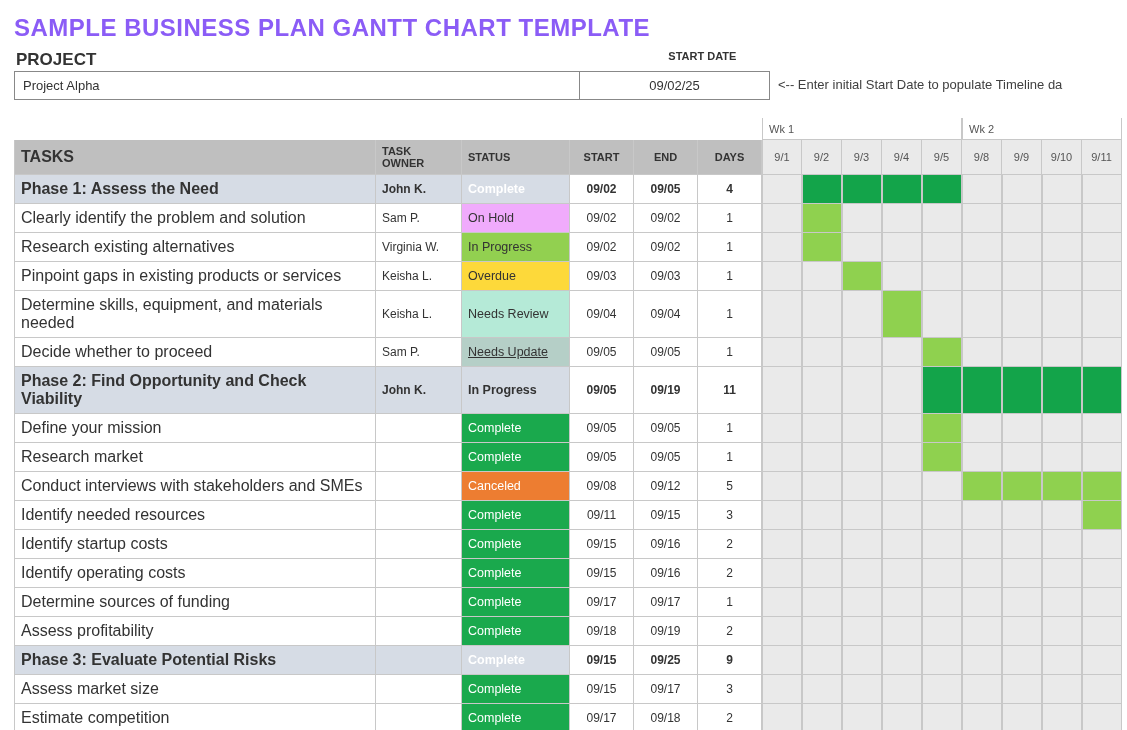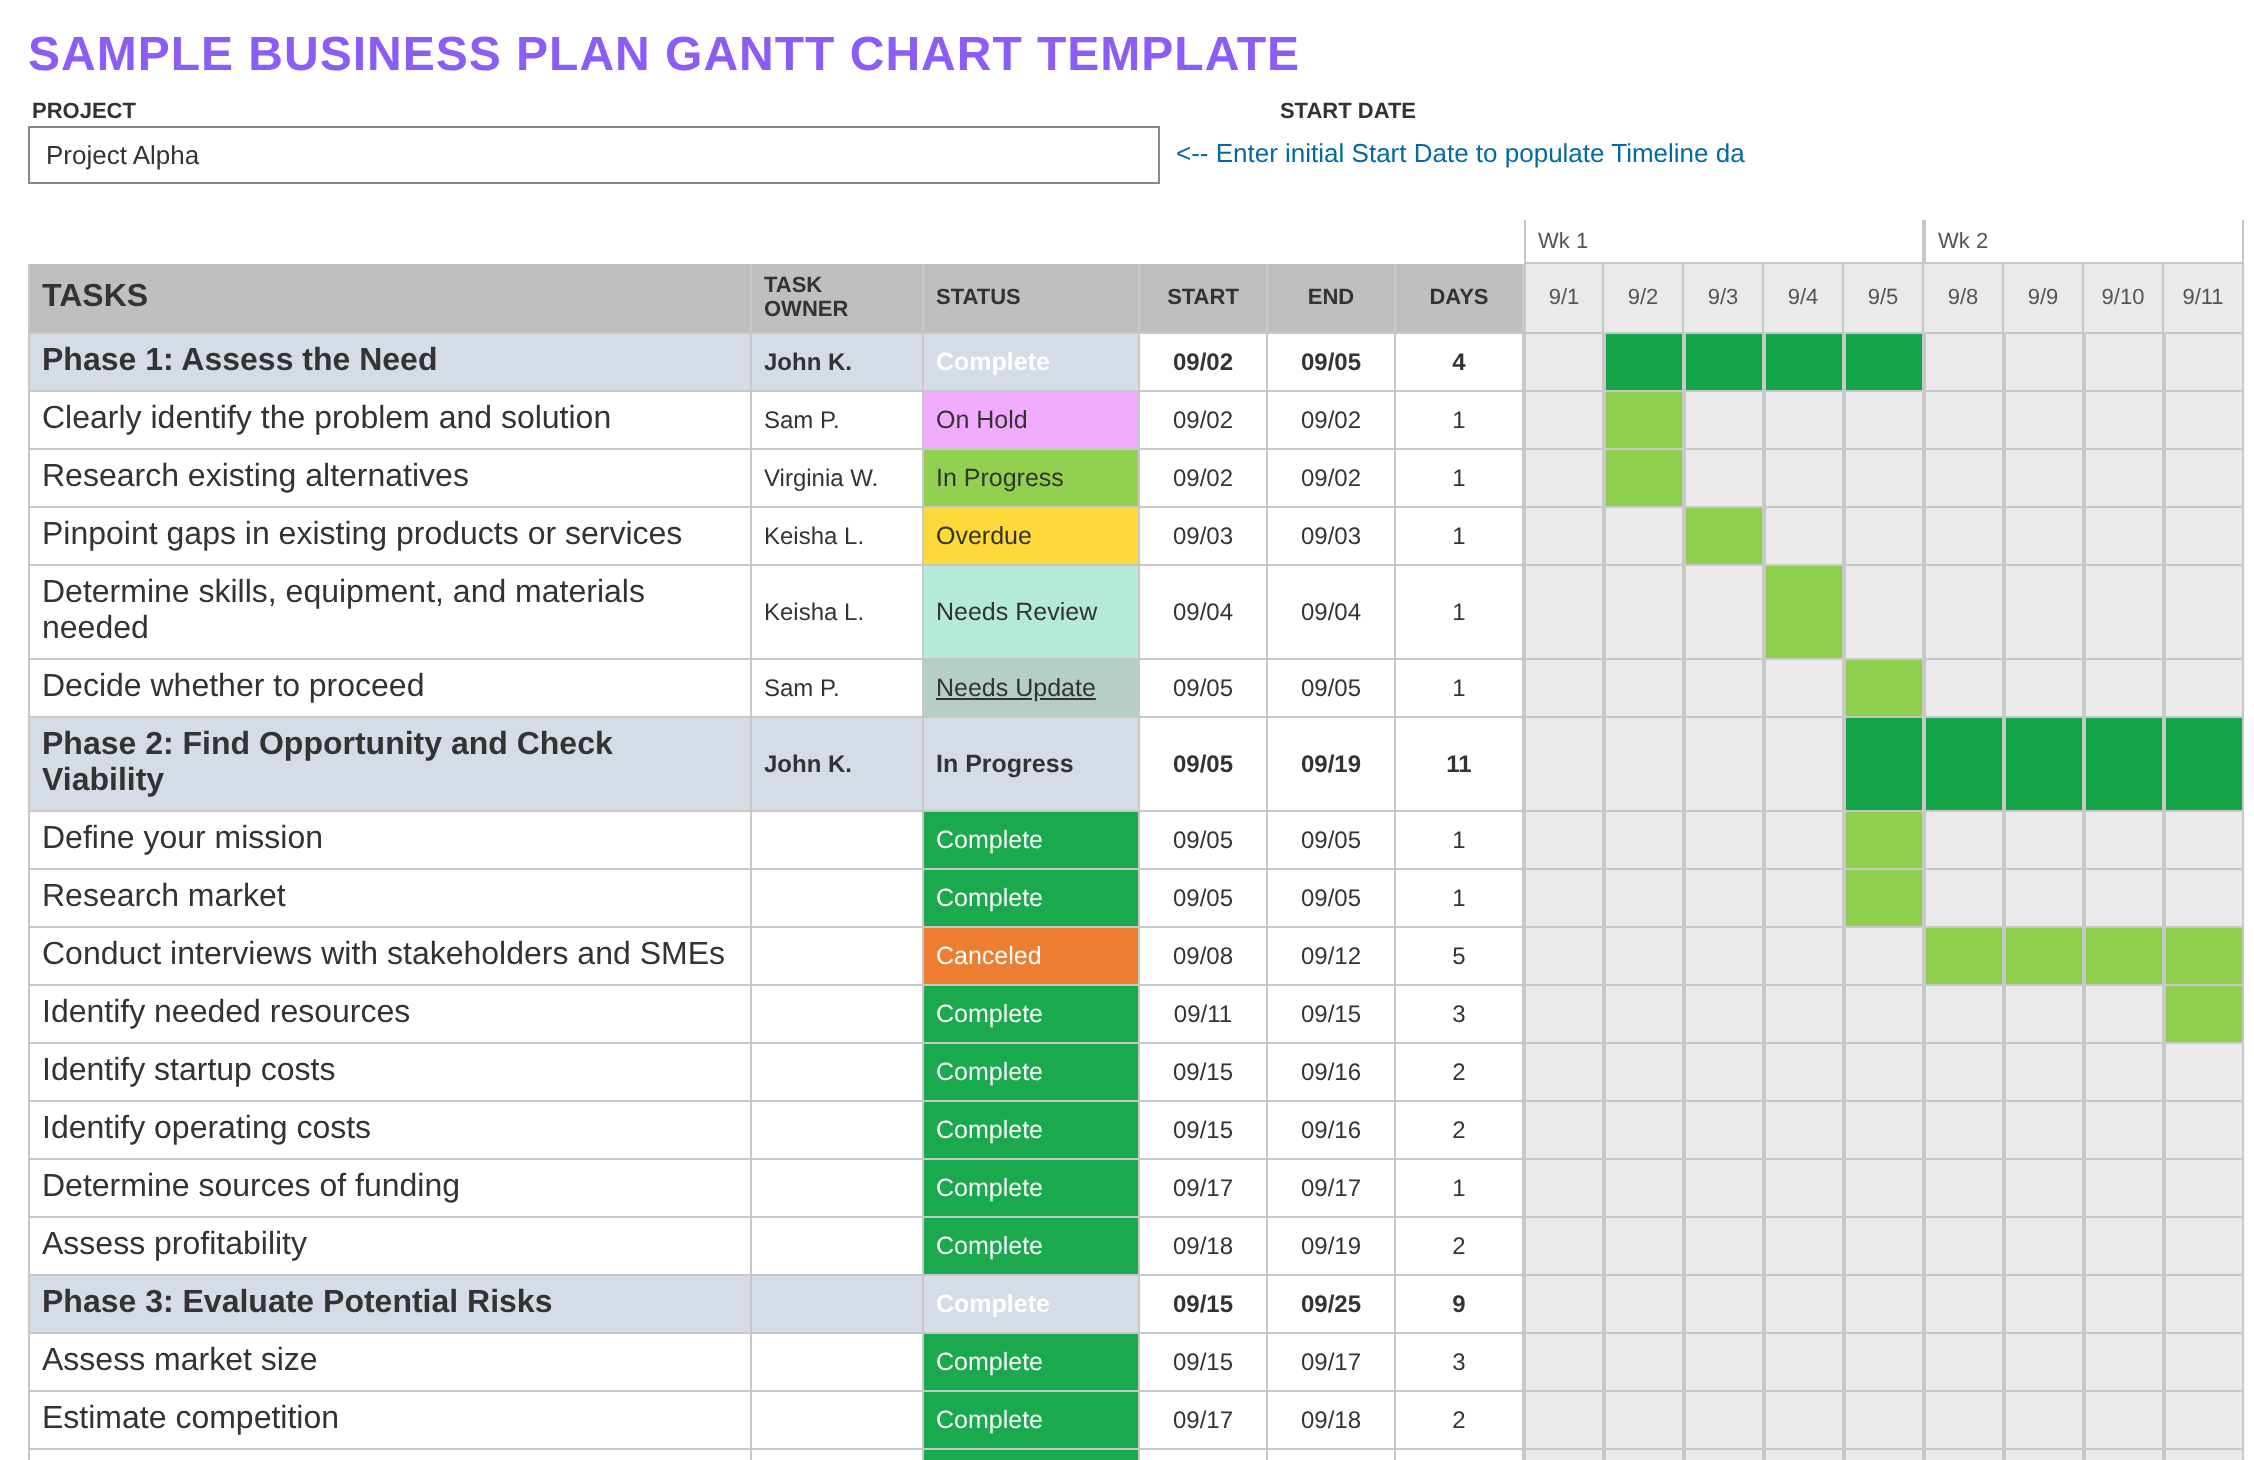--- a/index.html
+++ b/index.html
@@ -20,7 +20,7 @@
     margin: 4px 0 8px 0;
   }
   .meta-labels { display: flex; }
-  .meta-labels .lbl-project { font-weight: bold; font-size: 11px; padding-left: 2px; }
+  .meta-labels .lbl-project { font-weight: bold; font-size: 17px; padding-left: 2px; }
   .meta-labels .lbl-start { font-weight: bold; font-size: 11px; margin-left: 572px; }
   .meta-row { display: flex; align-items: stretch; margin-top: 1px; margin-bottom: 18px; }
   .meta-project {

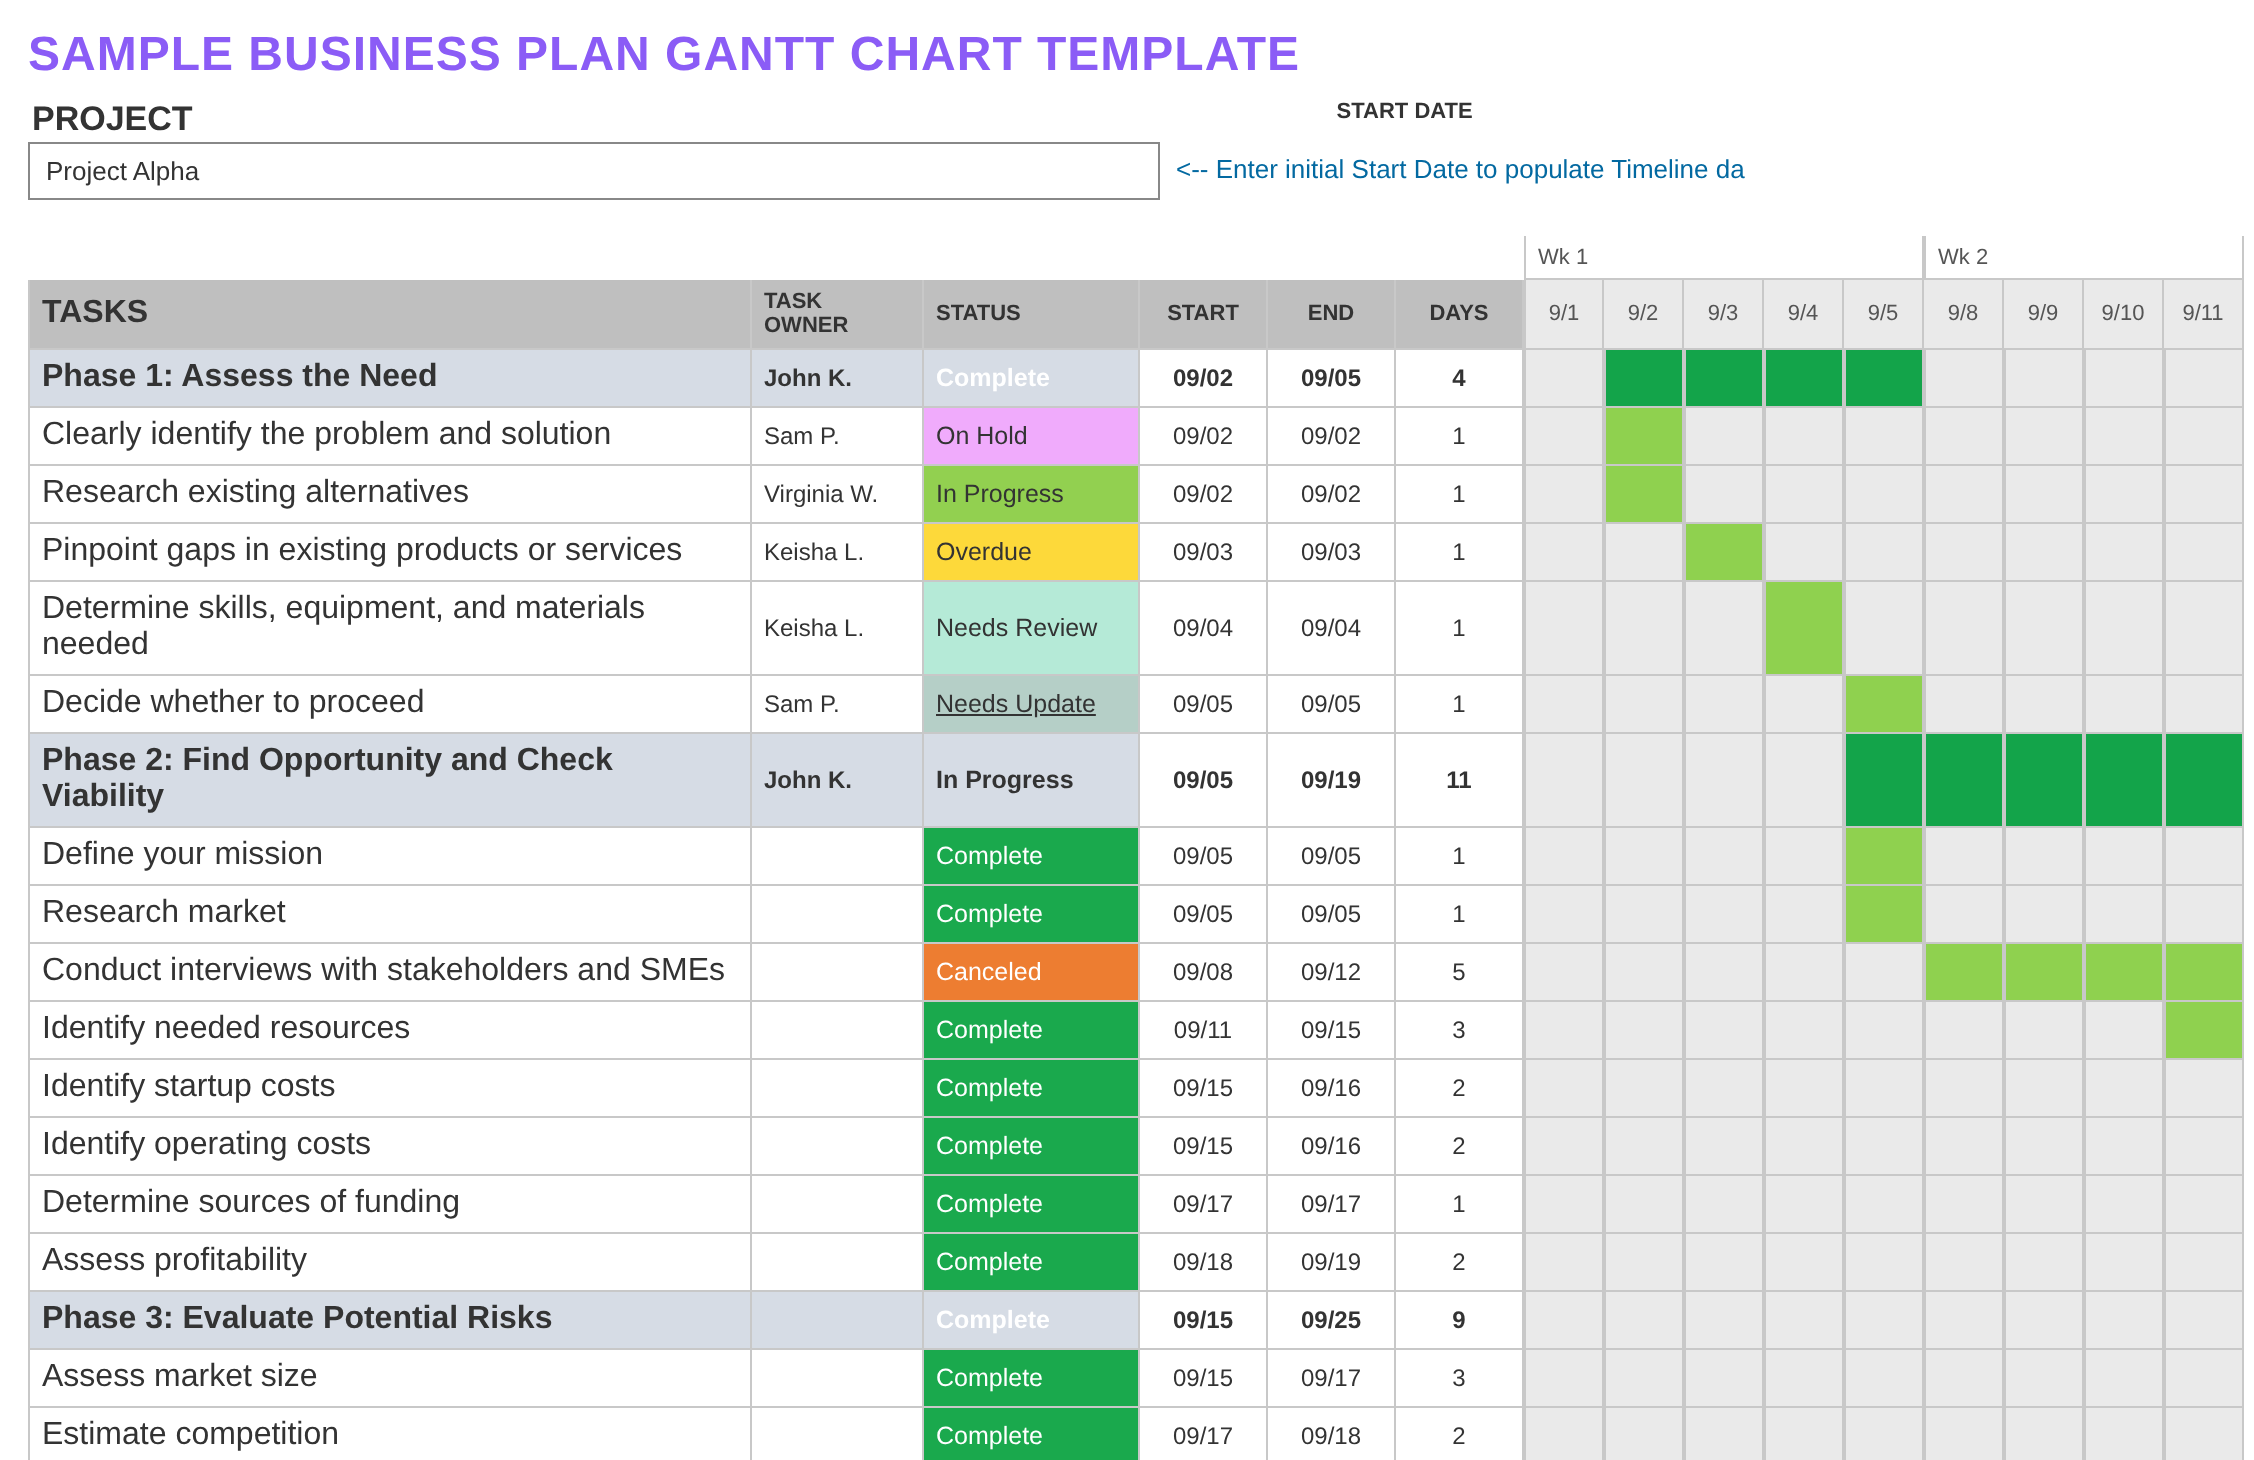--- a/index.html
+++ b/index.html
@@ -79,6 +79,7 @@
 </div>
 <div class="meta-row">
   <div class="meta-project">Project Alpha</div>
+  <div class="meta-start">09/02/25</div>
   <div class="meta-note">&lt;-- Enter initial Start Date to populate Timeline da</div>
 </div>
 

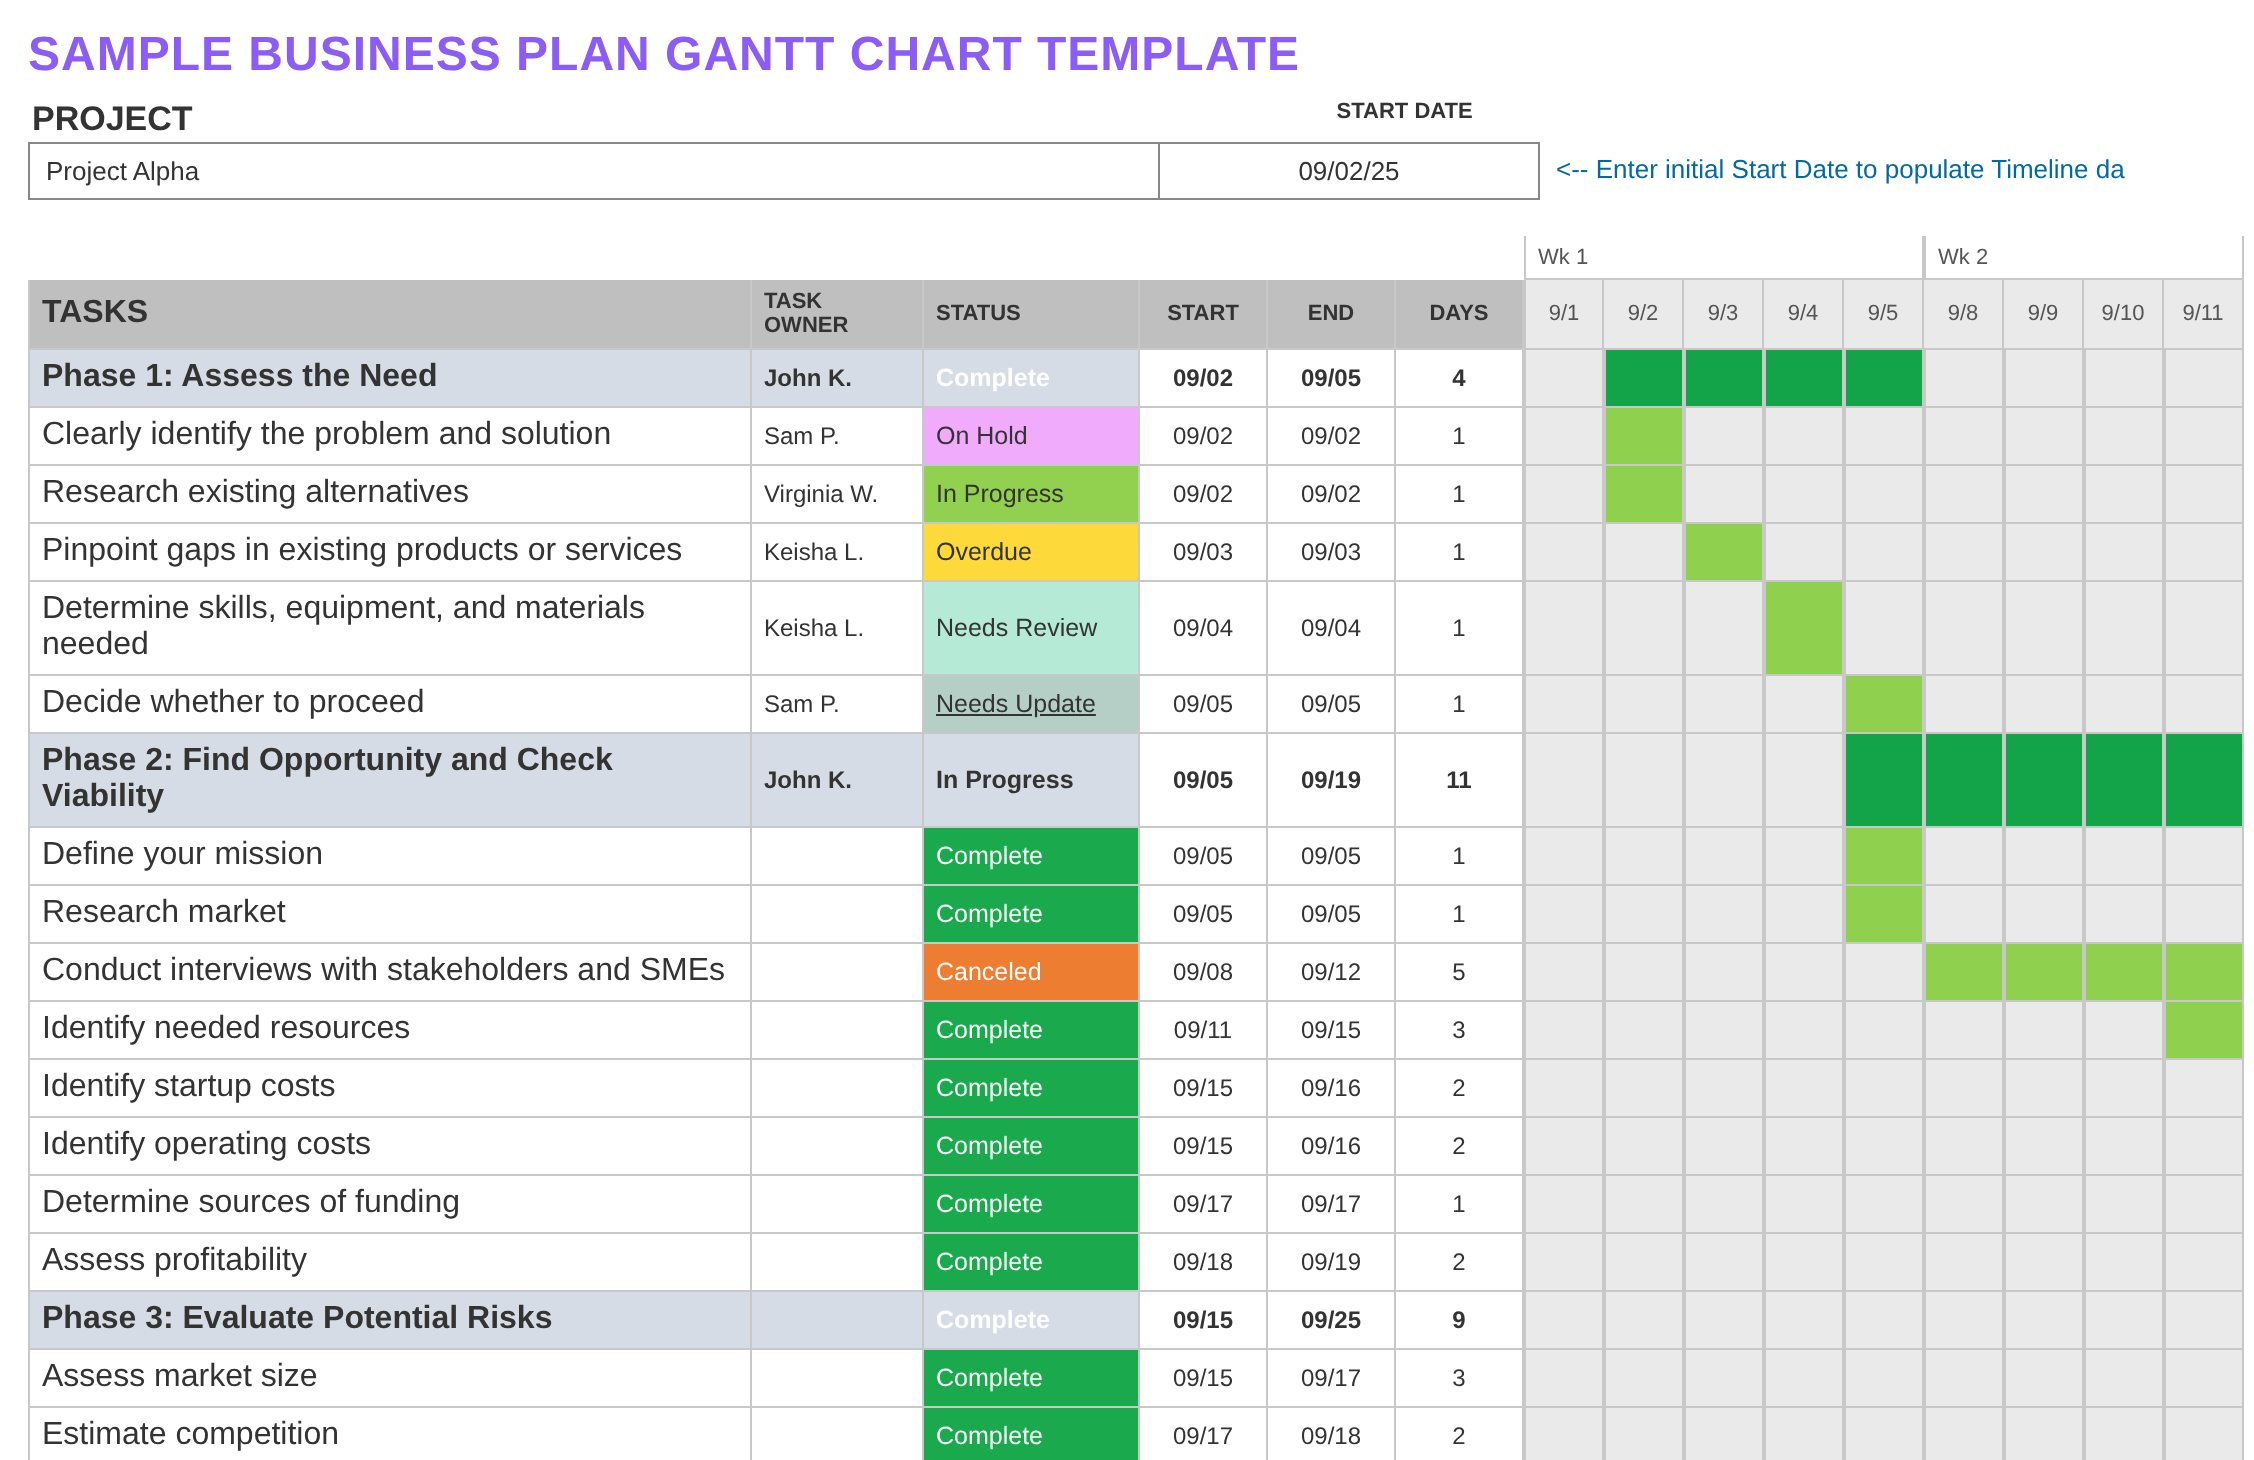--- a/index.html
+++ b/index.html
@@ -31,7 +31,7 @@
     border: 1px solid #888; border-left: none; width: 190px;
     text-align: center; padding: 6px 4px; font-size: 13px;
   }
-  .meta-note { padding: 6px 8px; color: #0369a1; font-size: 13px; }
+  .meta-note { padding: 6px 8px; color: #404040; font-size: 13px; }
 
   .grid { display: grid; grid-template-columns: 362px 86px 108px 64px 64px 64px repeat(9, 40px); }
   .grid > div {

